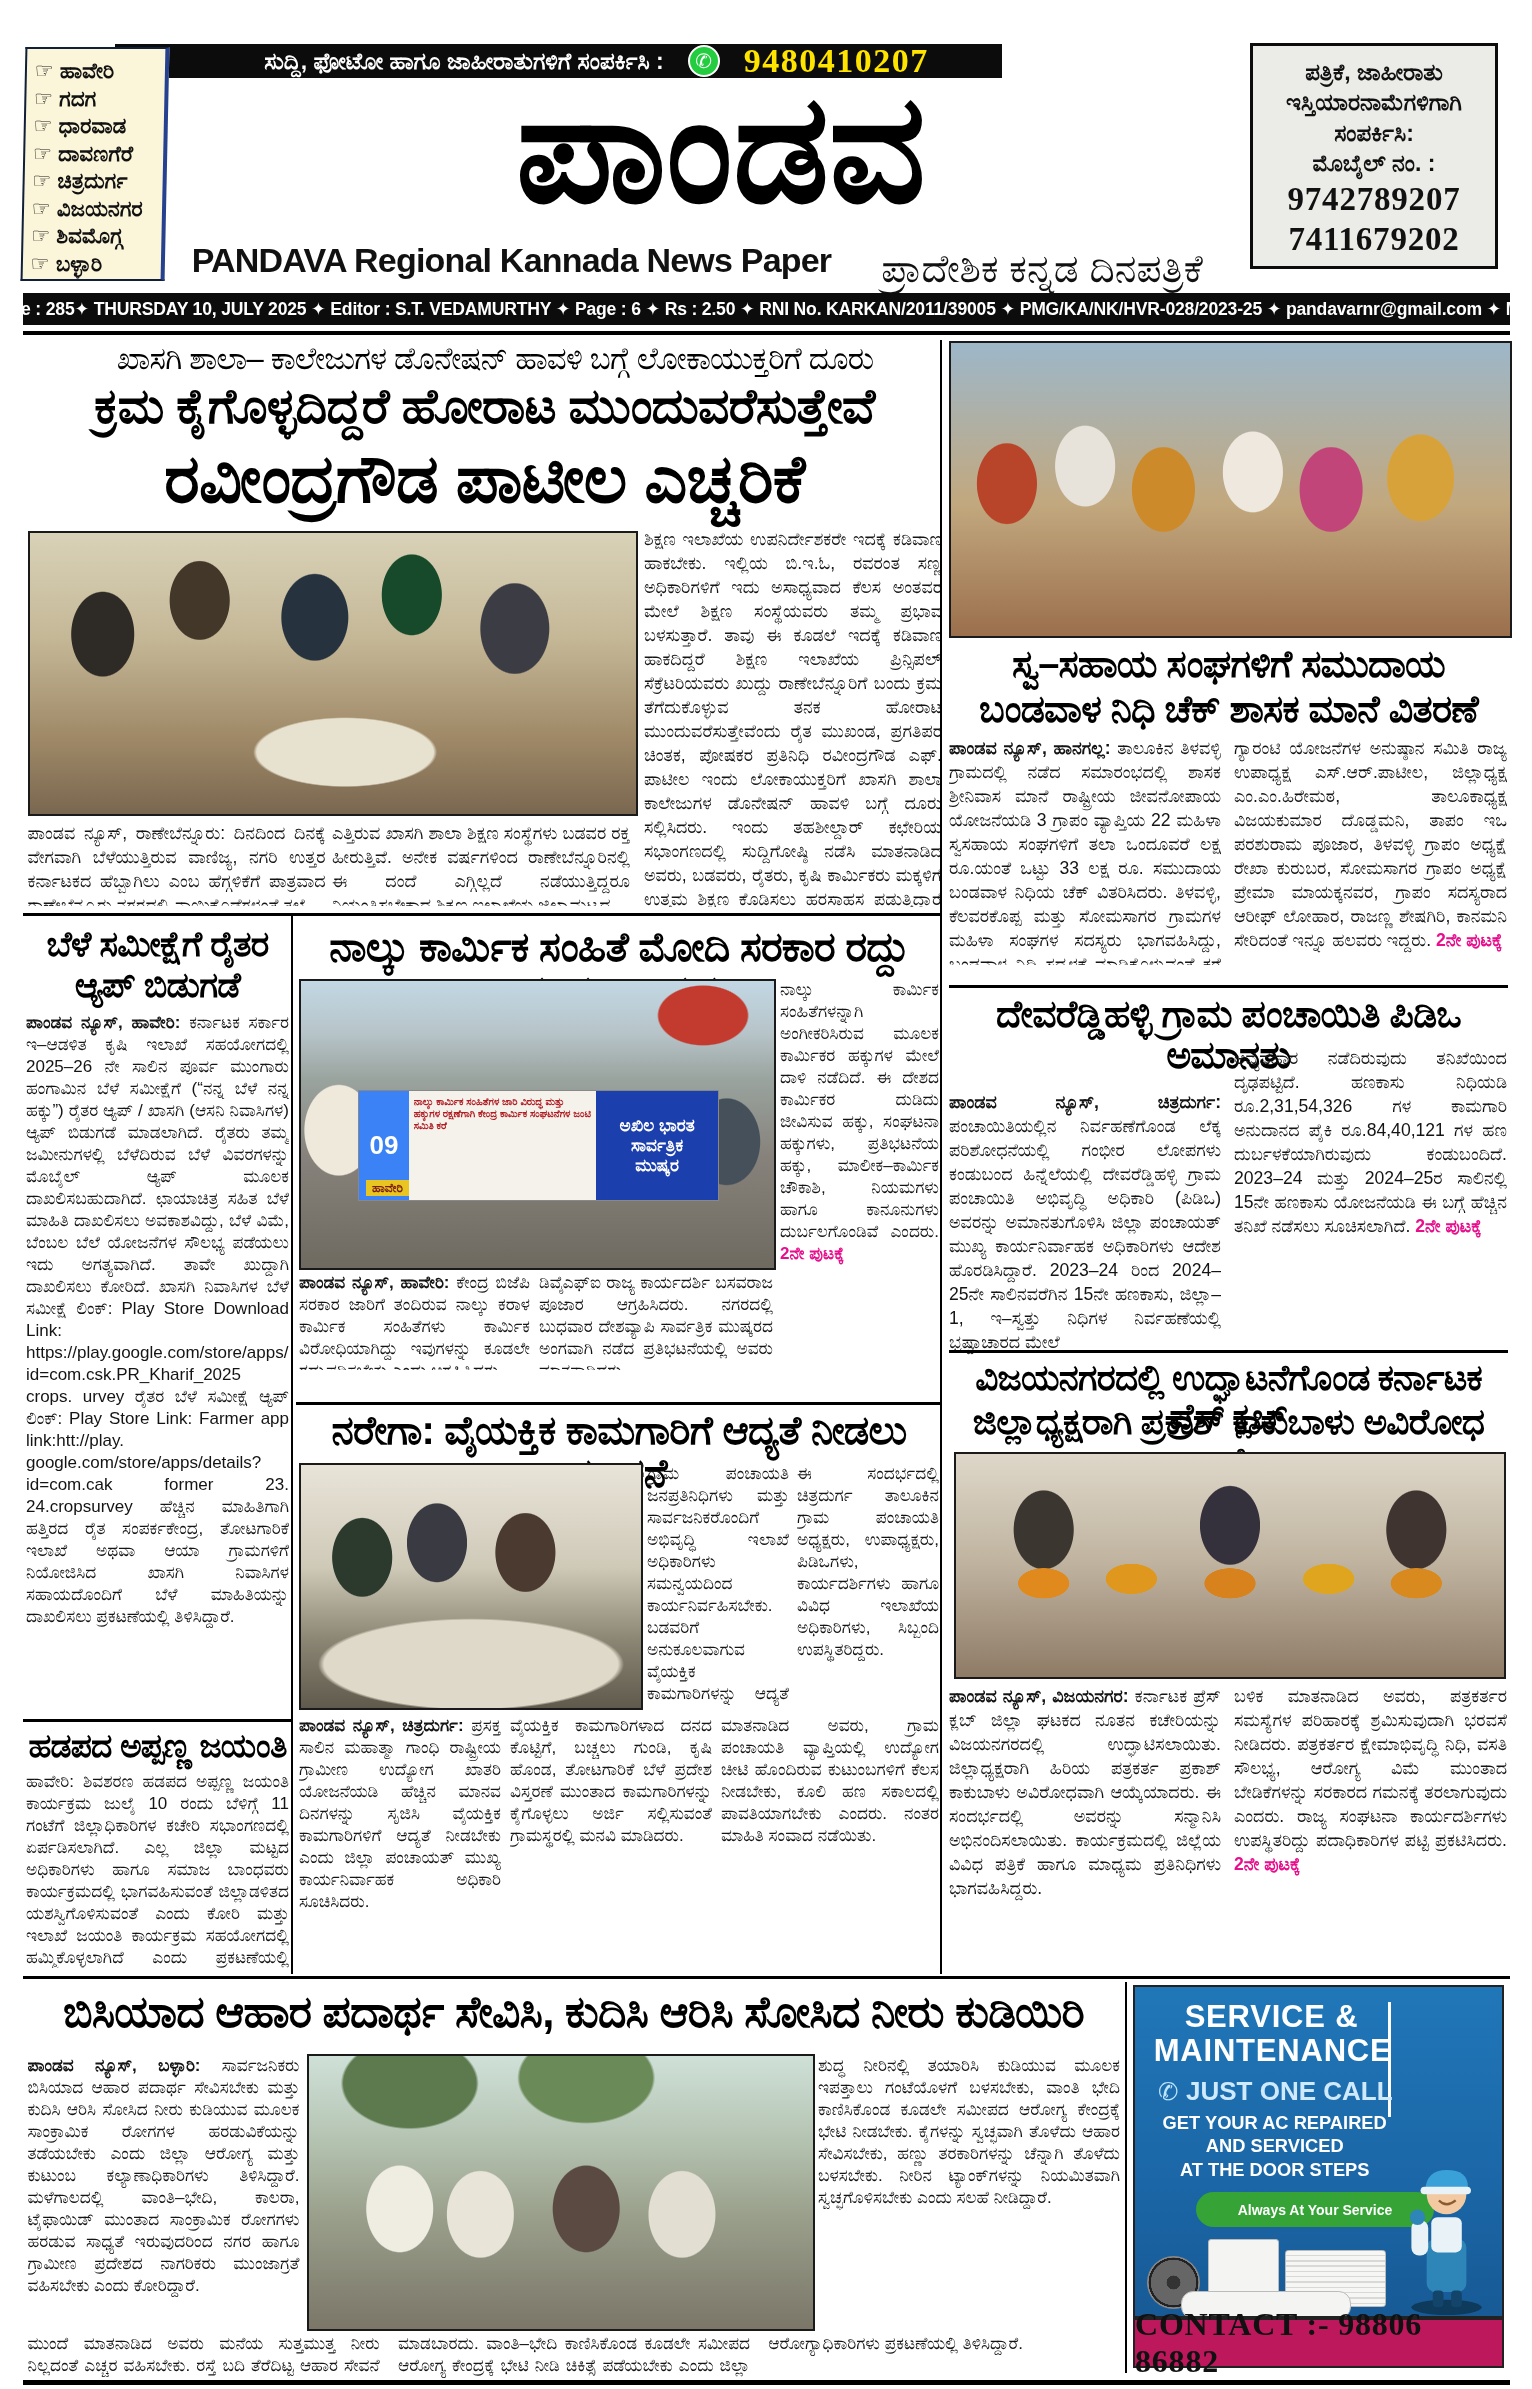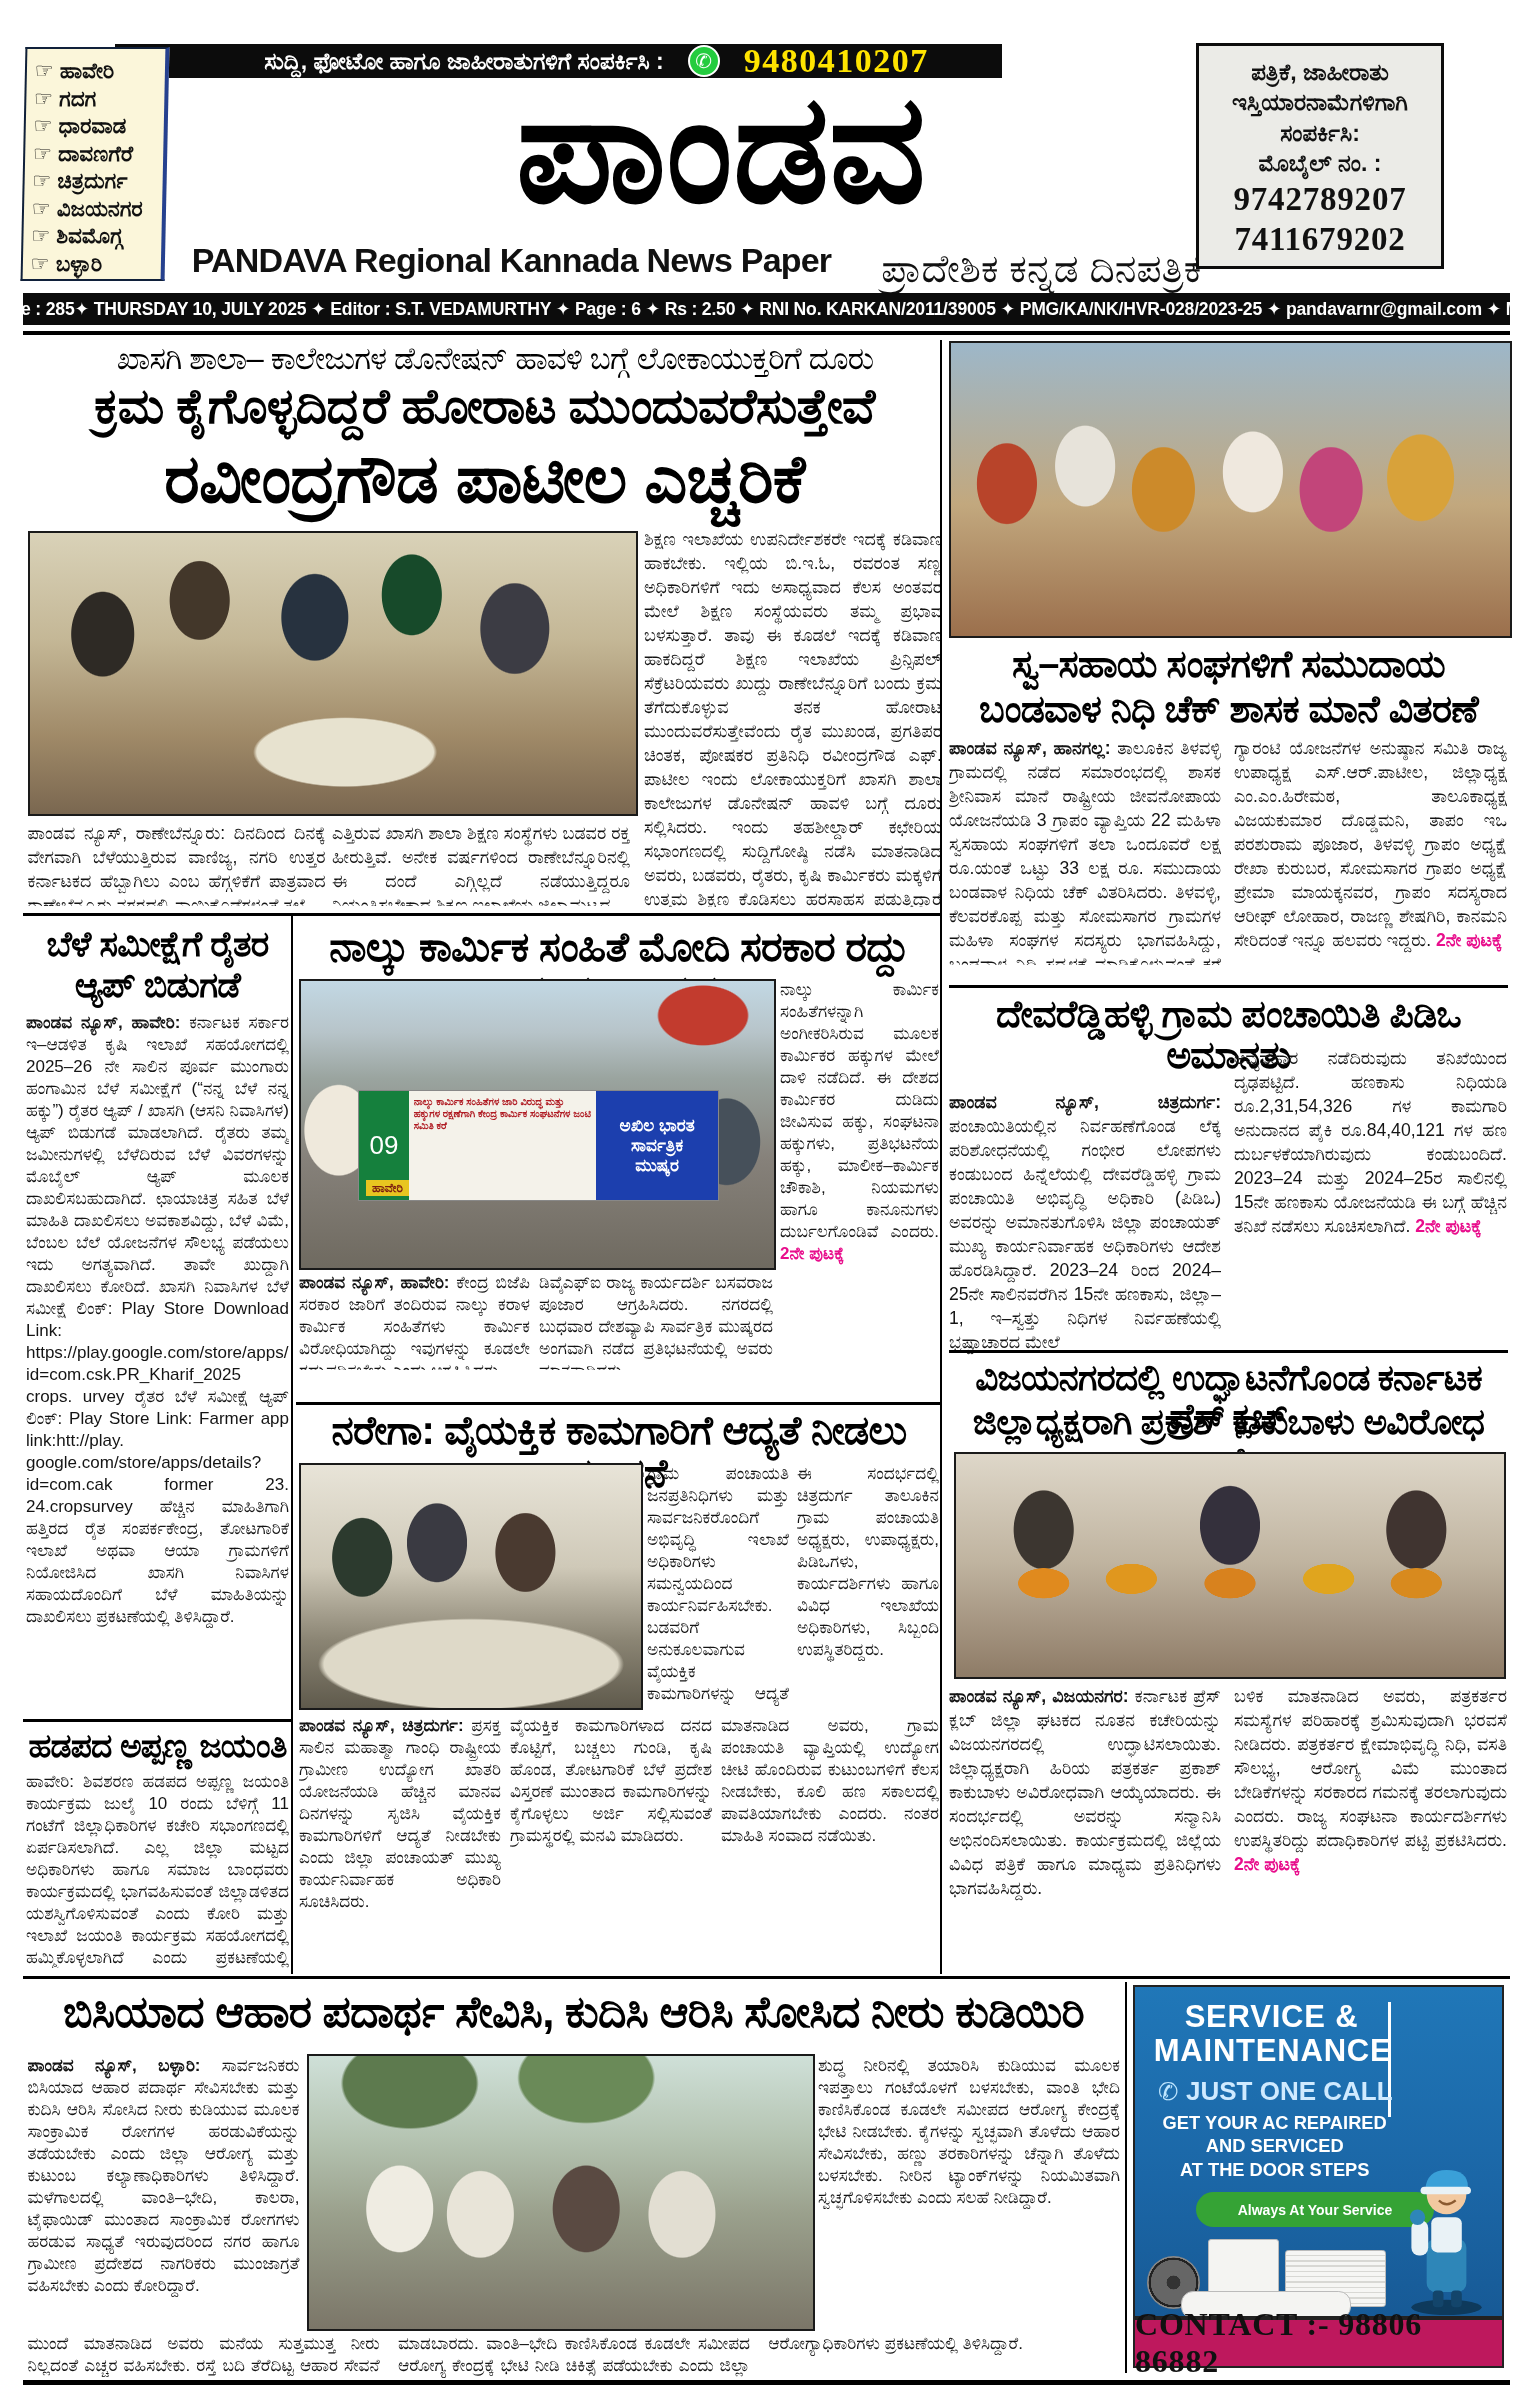--- a/index.html
+++ b/index.html
@@ -125,7 +125,7 @@
   <div class="abs center" style="left:183px;top:241px;width:657px;font-size:34px;font-weight:800;letter-spacing:-0.8px;">PANDAVA Regional Kannada News Paper</div>
   <div class="abs center" style="left:851px;top:247px;width:382px;font-size:39px;font-weight:400;">ಪ್ರಾದೇಶಿಕ ಕನ್ನಡ ದಿನಪತ್ರಿಕೆ</div>
 
-  <div class="abs contactbox" style="left:1196px;top:43px;width:248px;height:226px;">
+  <div class="abs contactbox" style="left:1250px;top:43px;width:248px;height:226px;">
     <div>ಪತ್ರಿಕೆ, ಜಾಹೀರಾತು</div>
     <div>ಇಸ್ತಿಯಾರನಾಮೆಗಳಿಗಾಗಿ</div>
     <div>ಸಂಪರ್ಕಿಸಿ:</div>

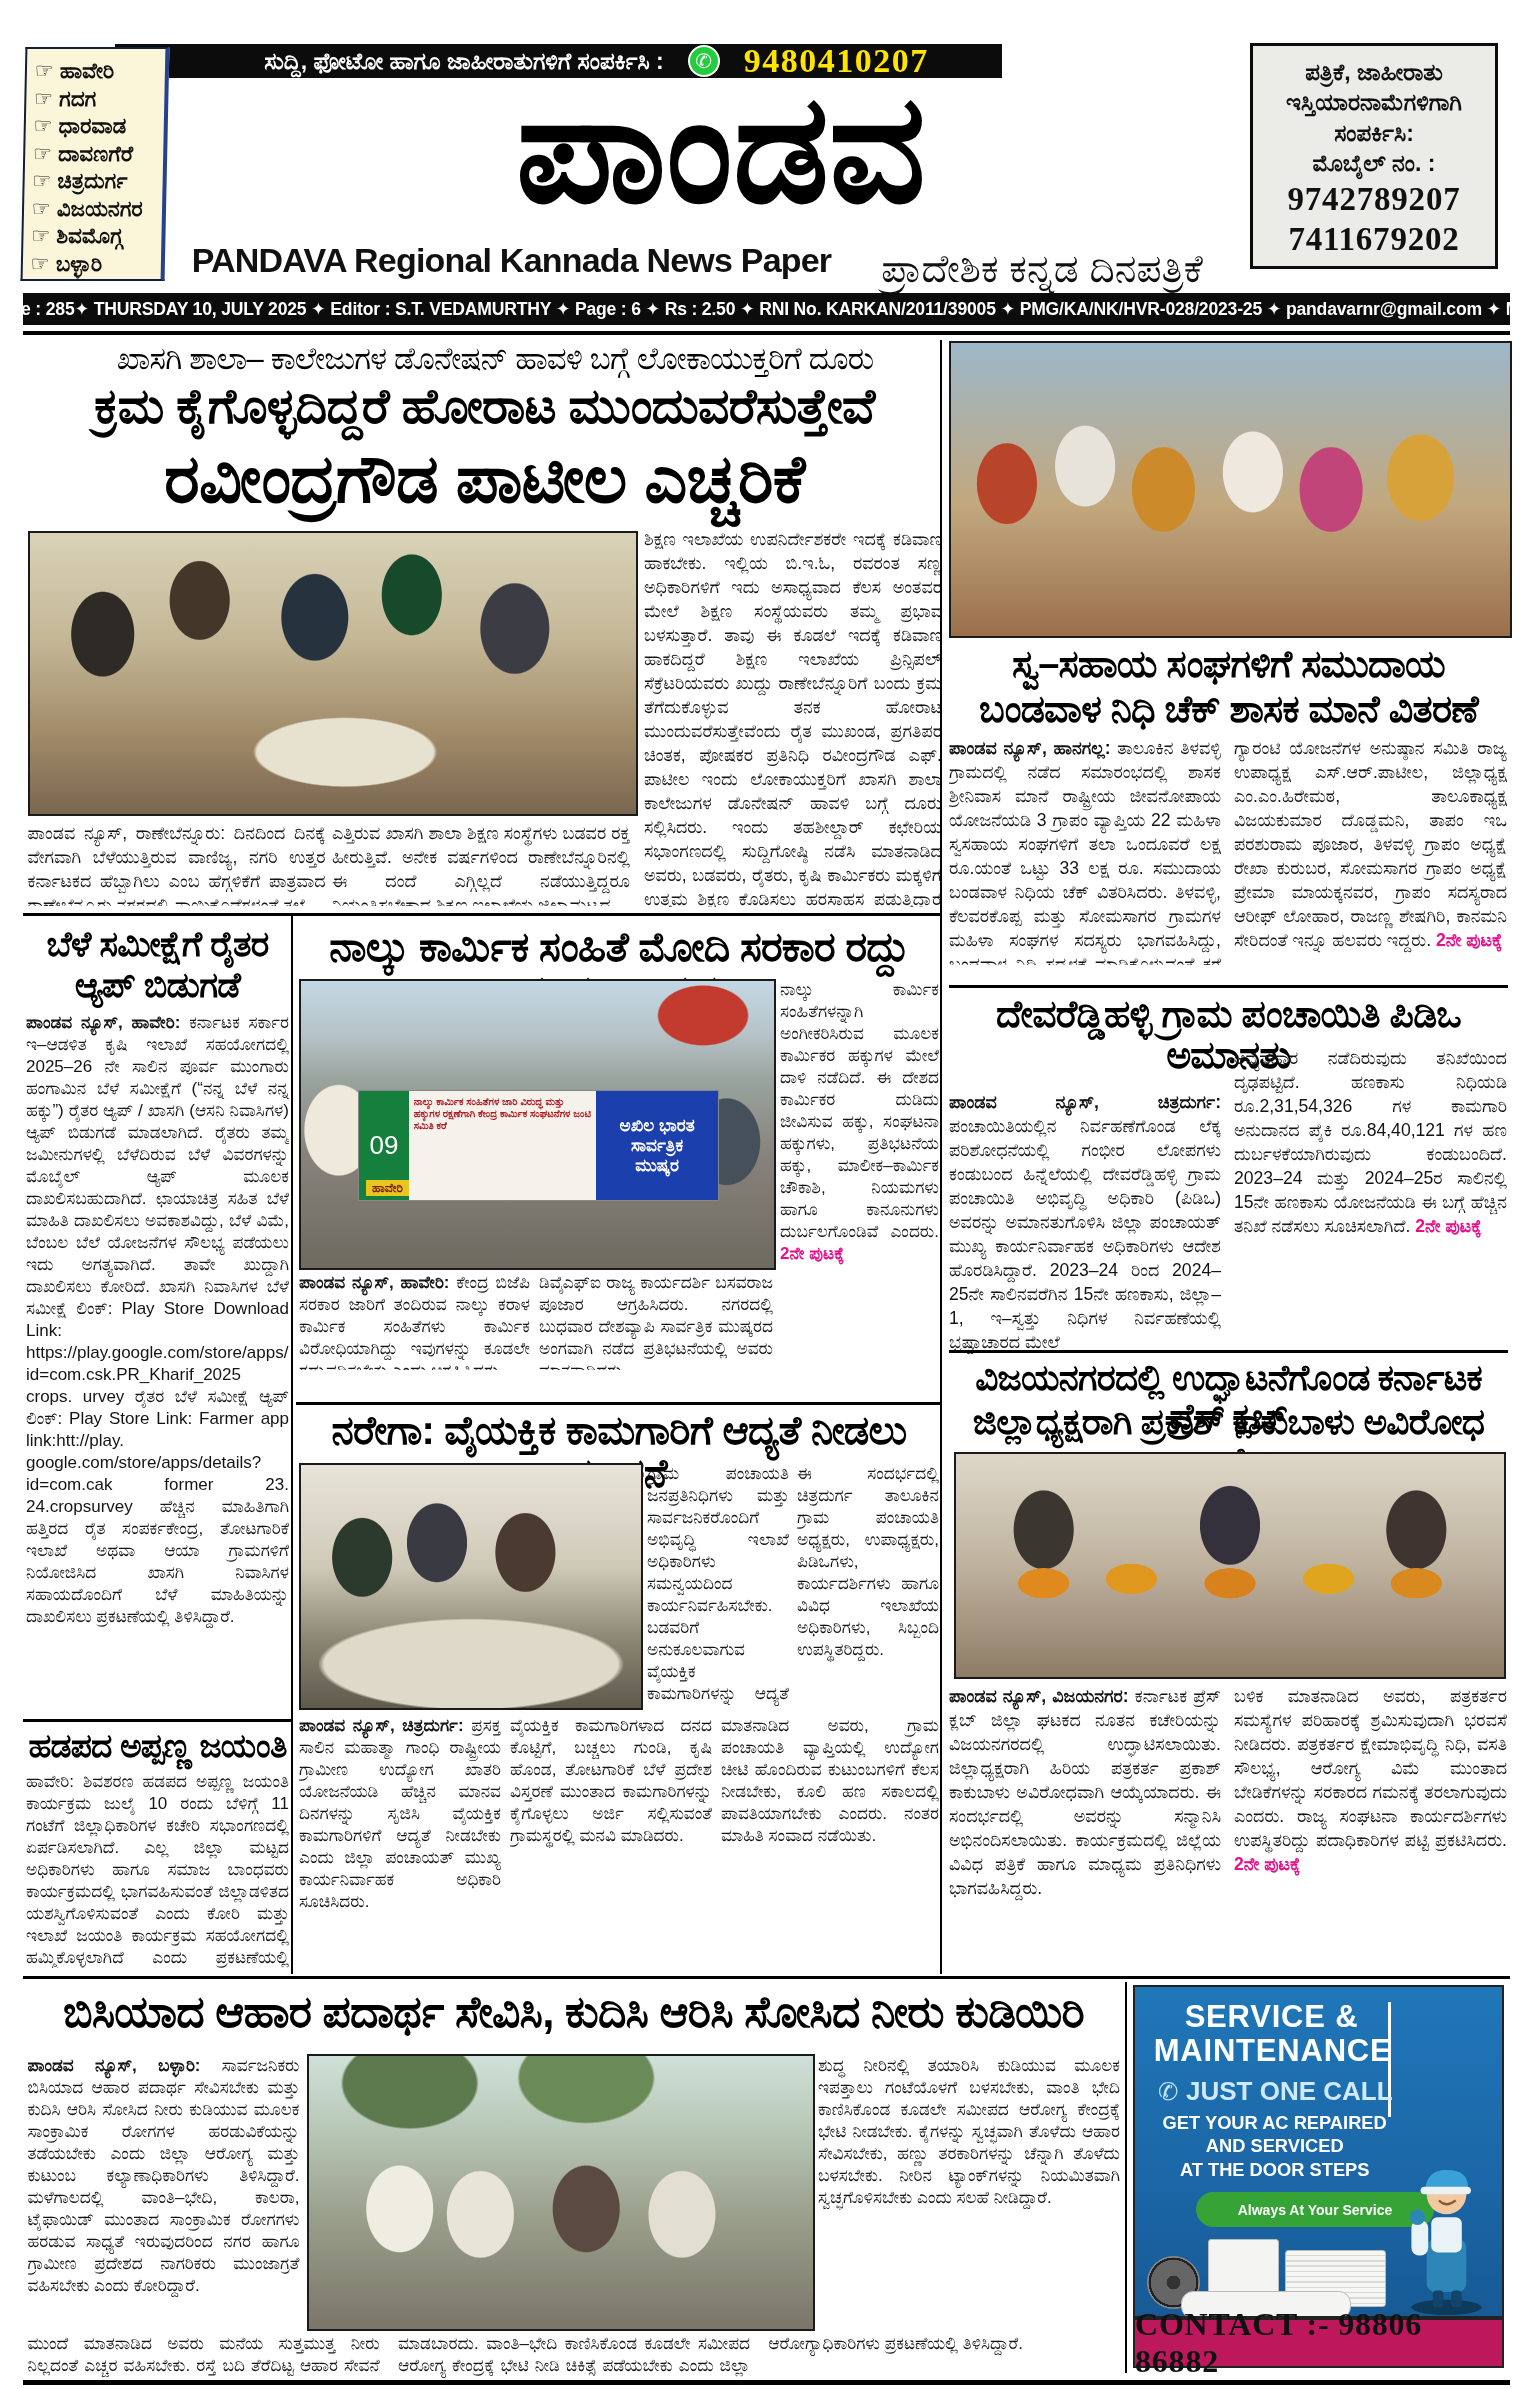--- a/index.html
+++ b/index.html
@@ -81,7 +81,7 @@
   
   .banner{position:absolute;left:12%;top:38%;width:76%;height:38%;background:#f4f2ea;border:1.5px solid #888;
           display:flex;align-items:stretch;overflow:hidden;}
-  .banner .num{background:#15803d;color:#fff;font-weight:400;font-size:26px;display:flex;align-items:center;justify-content:center;width:14%;}
+  .banner .num{background:#3b82f6;color:#fff;font-weight:700;font-size:26px;display:flex;align-items:center;justify-content:center;width:14%;}
   .banner .mid{flex:1;color:#b01c24;font-weight:700;font-size:10px;line-height:12.2px;padding:4.6px;overflow:hidden;}
   .banner .blue{background:#1c3fae;color:#fff;width:34%;display:flex;flex-direction:column;align-items:center;justify-content:center;
                 font-weight:900;font-size:17px;line-height:20px;text-align:center;}

